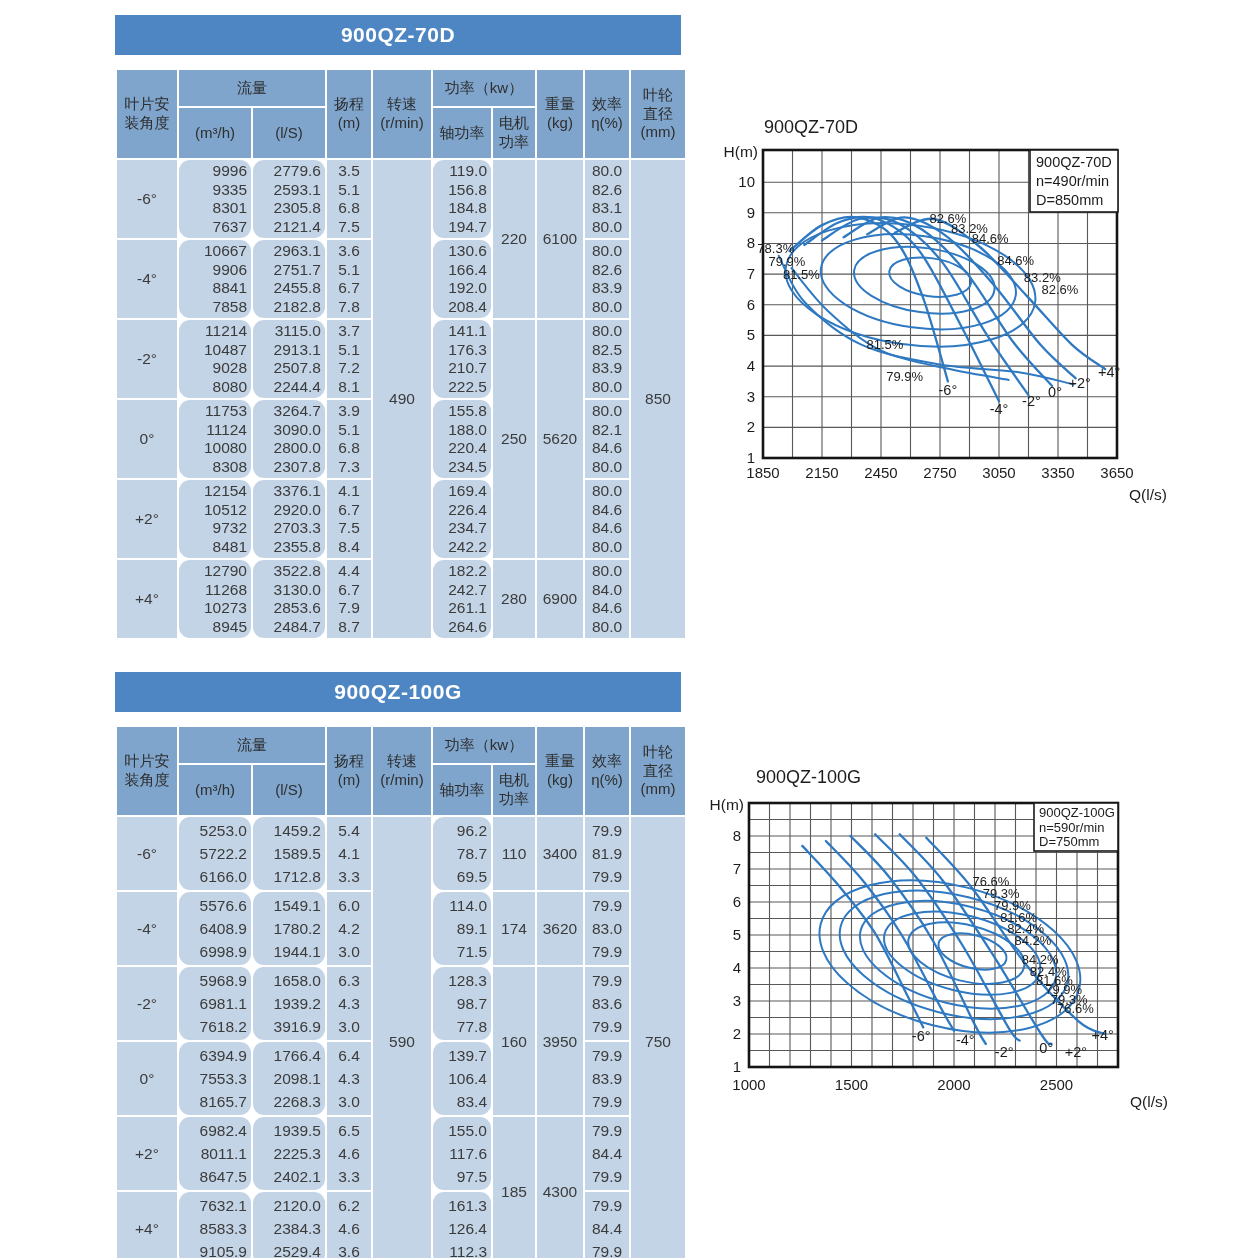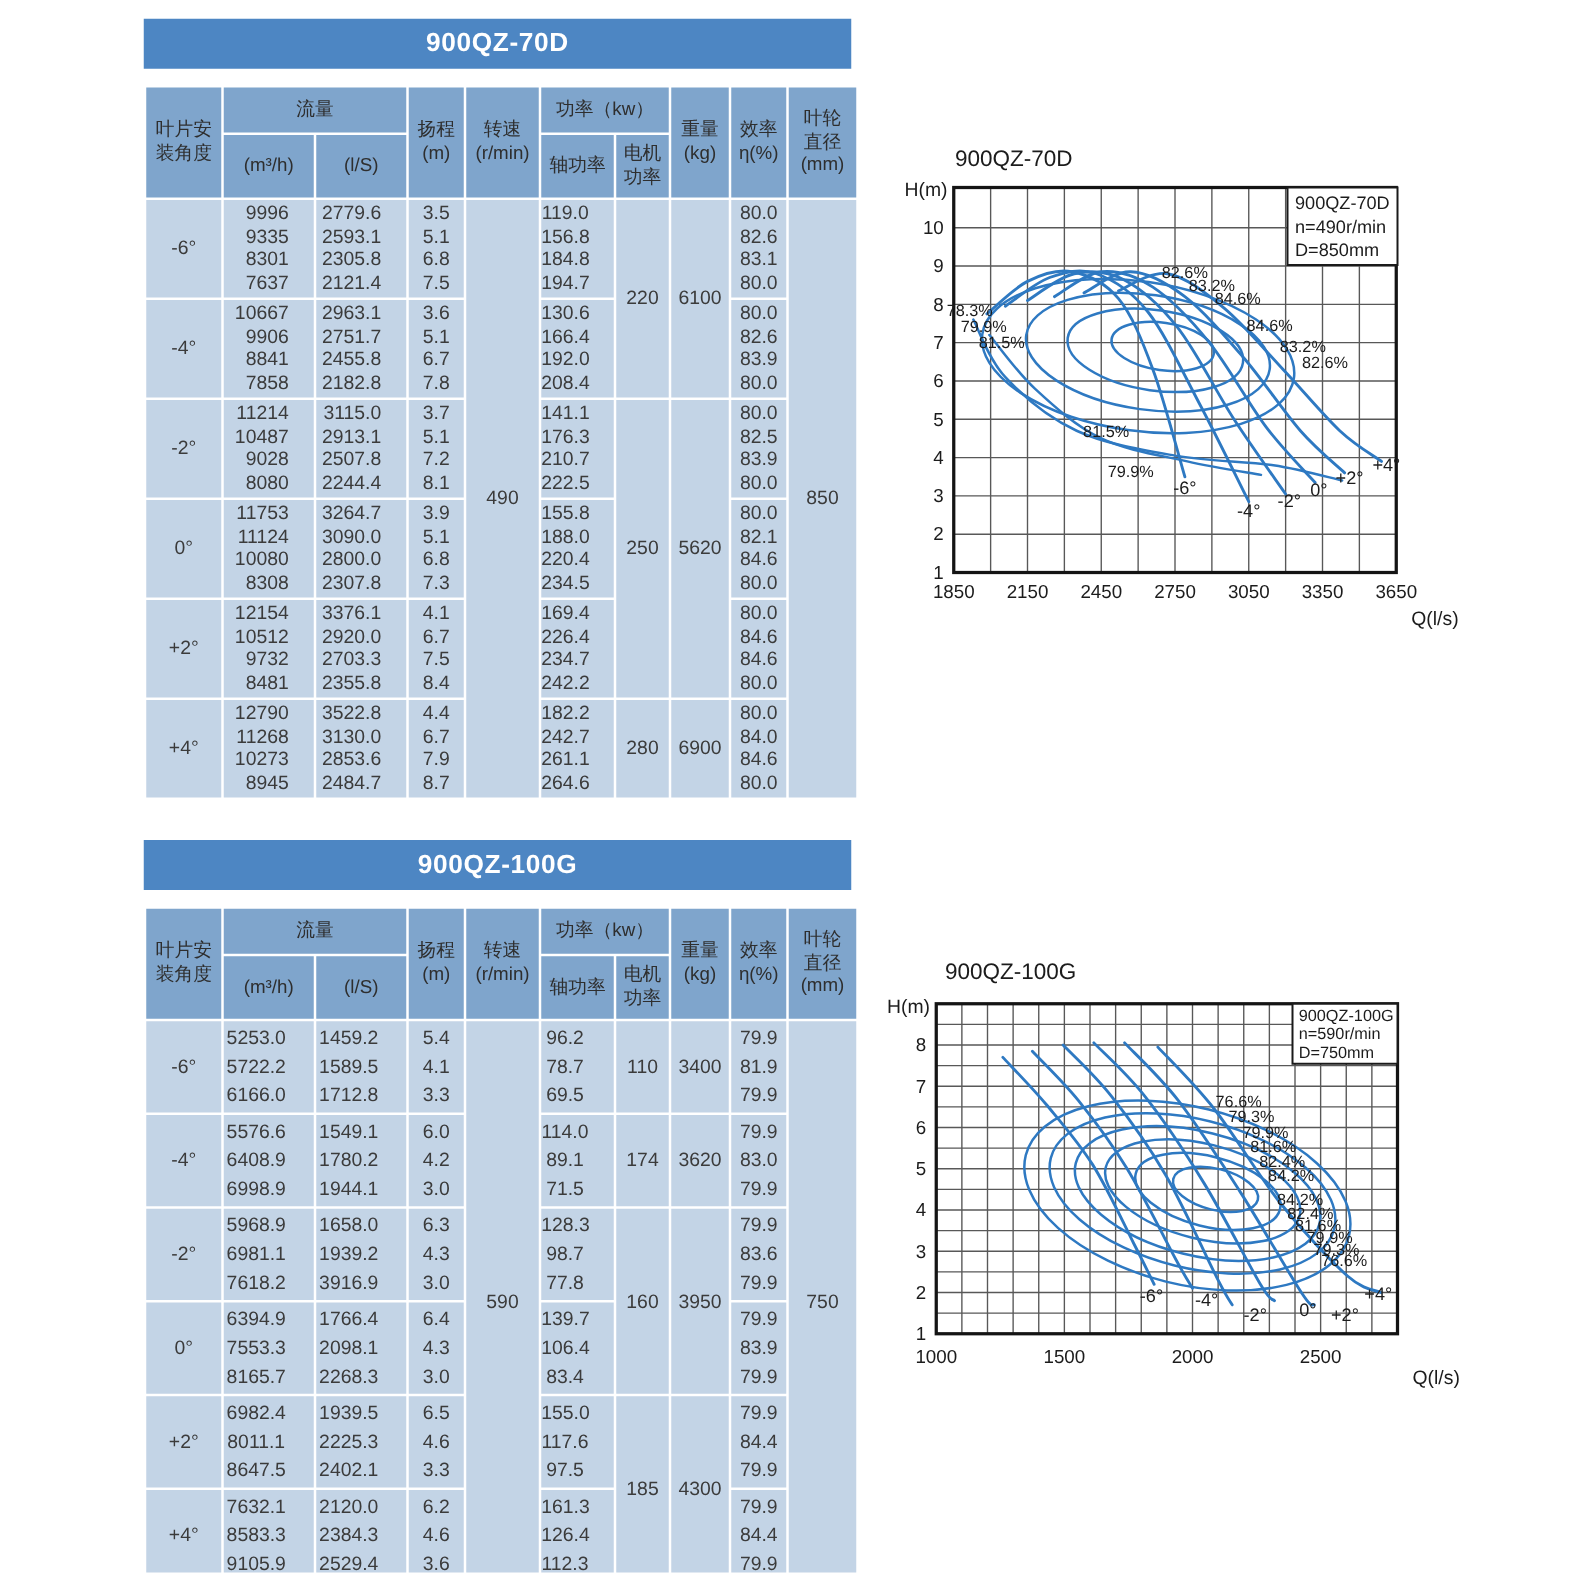--- a/index.html
+++ b/index.html
@@ -34,7 +34,7 @@
   }
   #table-block-0 td{line-height:18.5px;}
   #table-block-1 td{line-height:23px;text-align:center;}
-  table.ptable td.num{text-align:right;padding-right:20px;}
+  table.ptable td.num{text-align:right;padding-right:4px;border-radius:11px;}
   .chart-block{position:absolute;}
   #chart-block-0{left:700px;top:100px;}
   #chart-block-1{left:700px;top:752px;}

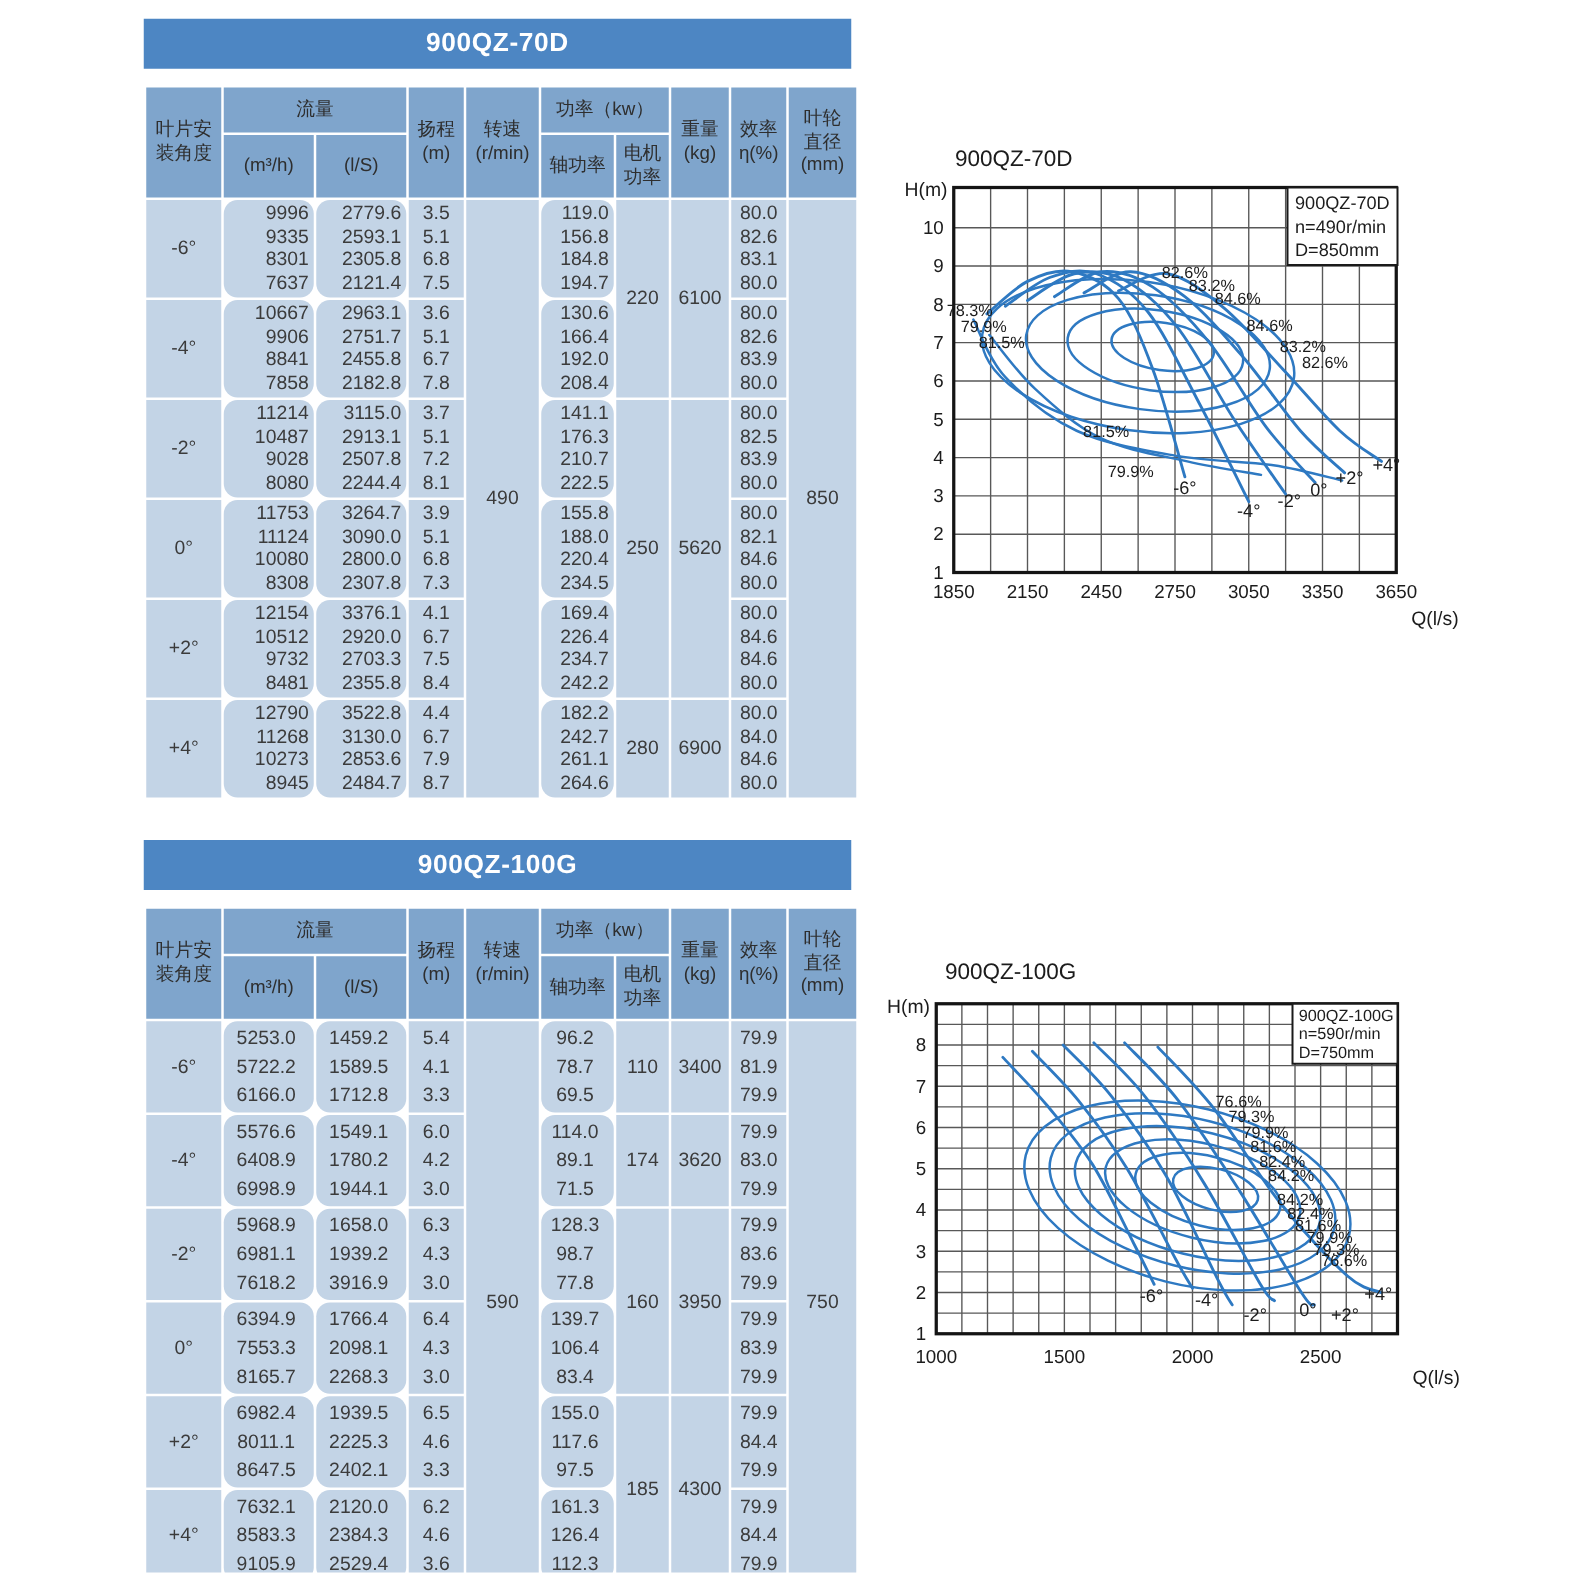--- a/index.html
+++ b/index.html
@@ -33,7 +33,7 @@
     vertical-align:middle;white-space:pre-line;padding:2px 0;
   }
   #table-block-0 td{line-height:18.5px;}
-  #table-block-1 td{line-height:23px;text-align:center;}
+  #table-block-1 td{line-height:23px;}
   table.ptable td.num{text-align:right;padding-right:4px;border-radius:11px;}
   .chart-block{position:absolute;}
   #chart-block-0{left:700px;top:100px;}

